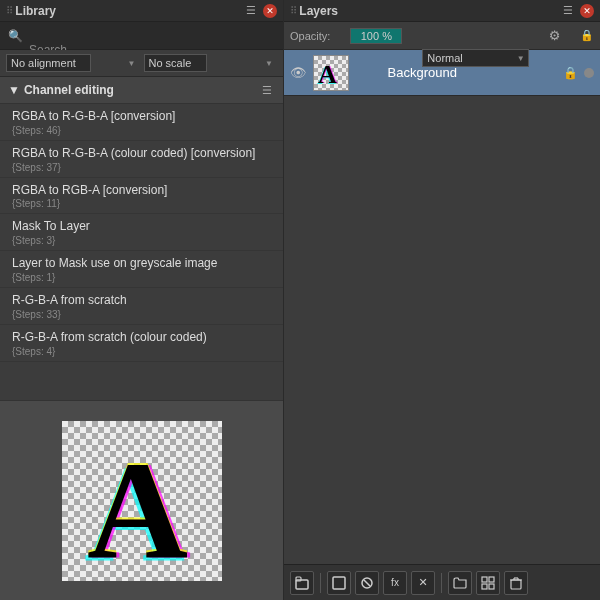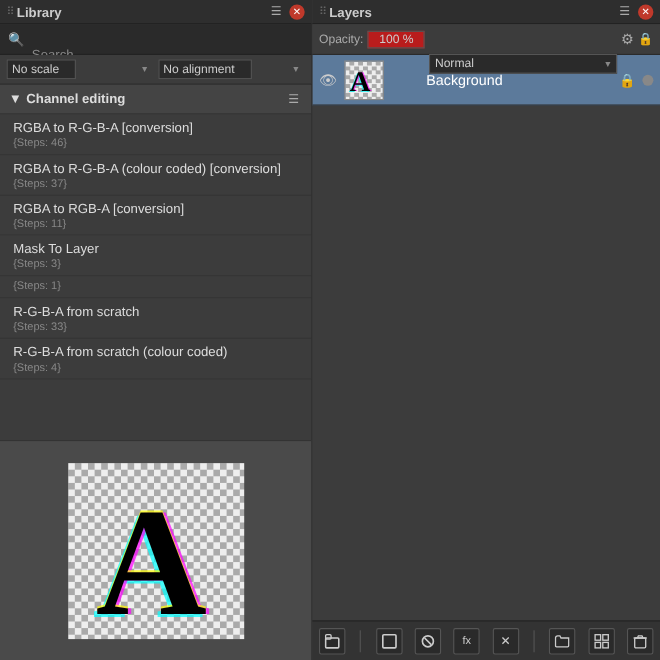--- a/index.html
+++ b/index.html
@@ -243,7 +243,7 @@
       align-items: center;
       padding: 4px 6px;
       background: #3c3c3c;
-      gap: 4px;
+      gap: 20px;
       border-bottom: 1px solid #2a2a2a;
       height: 28px;
       justify-content: center;

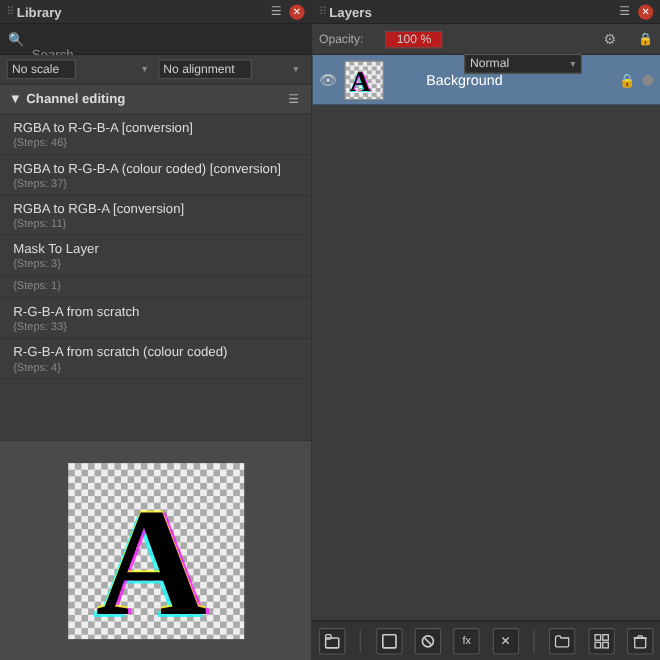--- a/index.html
+++ b/index.html
@@ -255,7 +255,7 @@
     }
 
     .opacity-value {
-      background: #b91c1c;
+      background: #0f766e;
       border: 1px solid #555;
       color: #ccc;
       padding: 1px 4px;

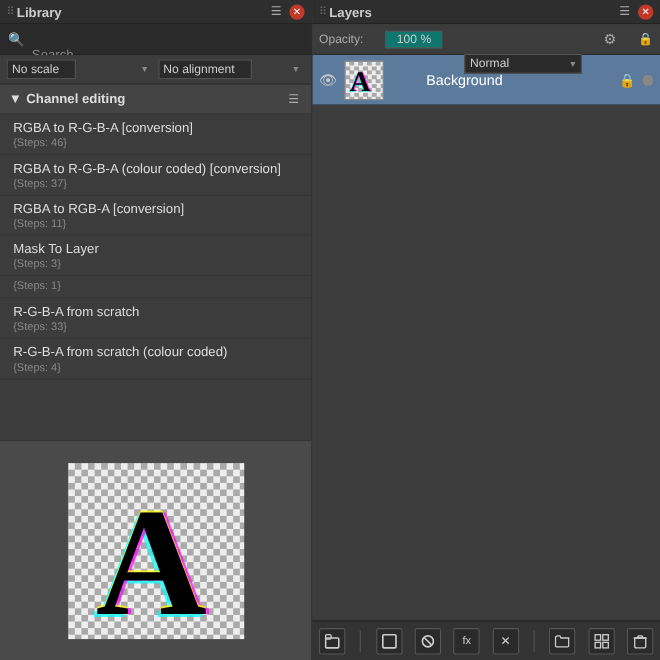--- a/index.html
+++ b/index.html
@@ -416,12 +416,12 @@
   <div class="dropdowns-row">
     <div class="dropdown-wrap">
       <select class="dropdown-select">
-        <option>No scale</option>
+        <option>No alignment</option>
       </select>
     </div>
     <div class="dropdown-wrap">
       <select class="dropdown-select">
-        <option>No alignment</option>
+        <option>No scale</option>
       </select>
     </div>
   </div>

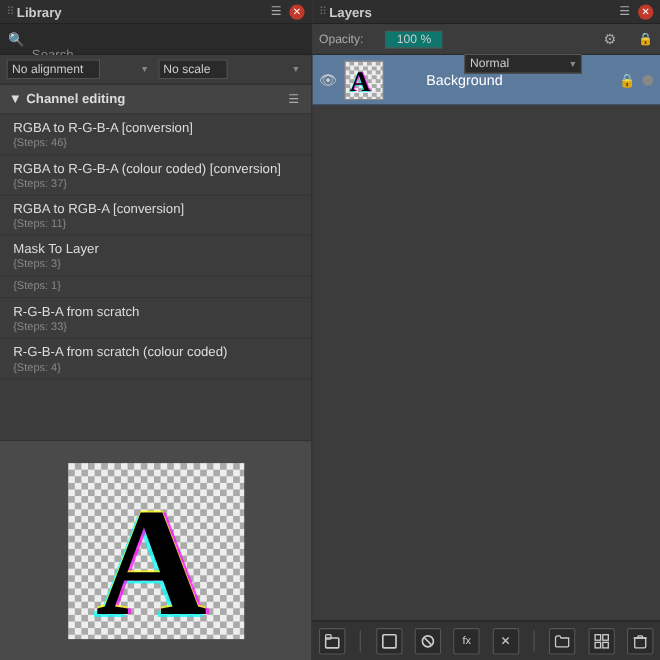--- a/index.html
+++ b/index.html
@@ -453,6 +453,7 @@
       <div class="script-steps">{Steps: 3}</div>
     </div>
     <div class="script-item">
+      <div class="script-name">Layer to Mask use on greyscale image</div>
       <div class="script-steps">{Steps: 1}</div>
     </div>
     <div class="script-item">

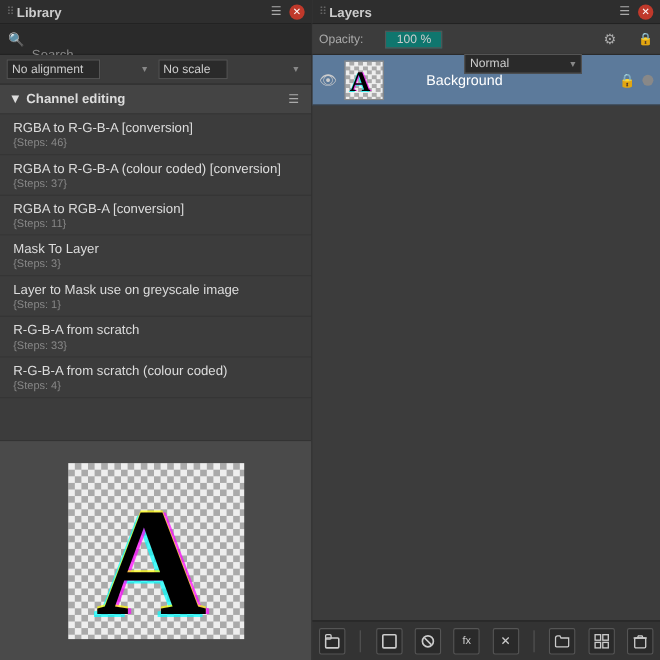--- a/index.html
+++ b/index.html
@@ -362,7 +362,6 @@
       border-top: 1px solid #222;
       gap: 4px;
       height: 36px;
-      justify-content: space-between;
     }
 
     .tb-btn {

